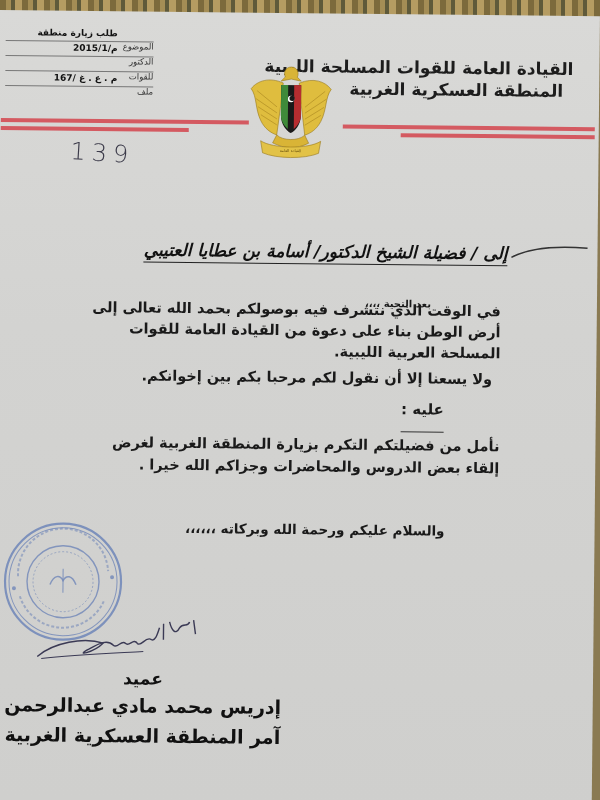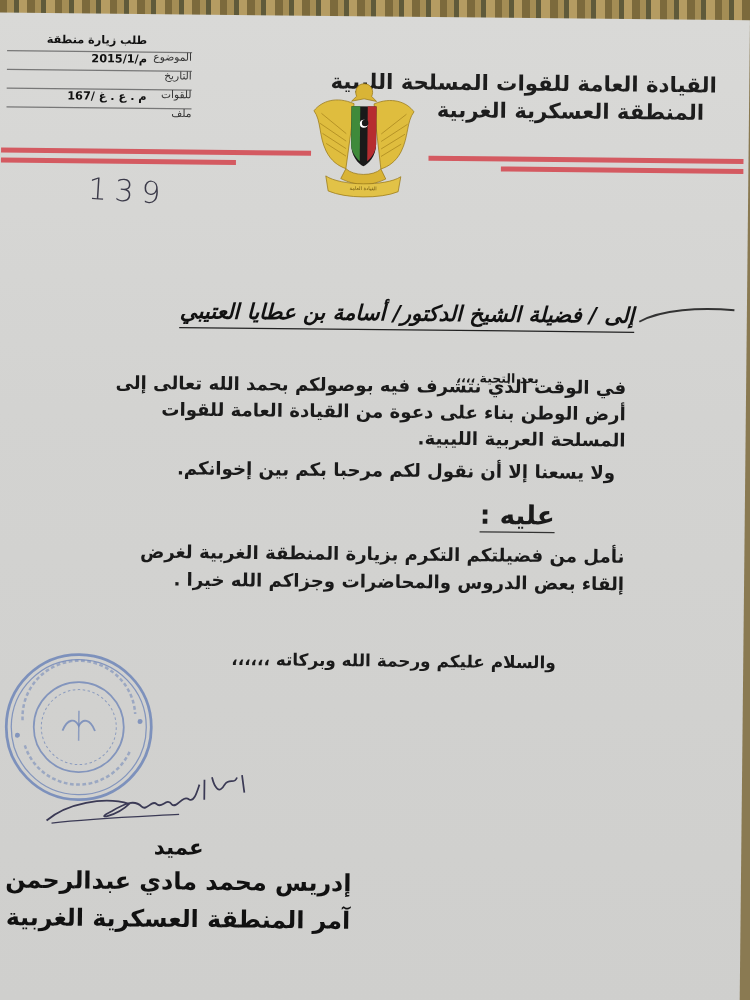--- a/index.html
+++ b/index.html
@@ -68,7 +68,7 @@
       <span class="val">طلب زيارة منطقة</span>
     </div>
     <div class="meta-row">
-      <span class="lbl">التاريخ</span>
+      <span class="lbl">الدكتور</span>
       <span class="val" style="direction:ltr;">2015/1/م</span>
     </div>
     <div class="meta-row">

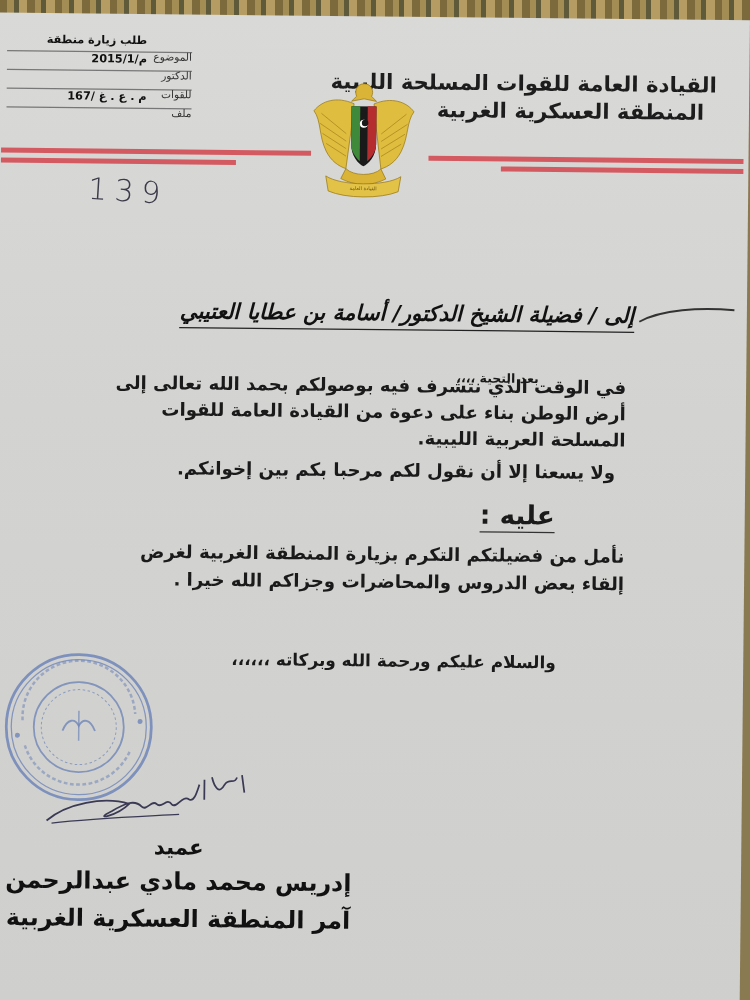--- a/index.html
+++ b/index.html
@@ -43,7 +43,7 @@
   .greet { top:284px; font-size:10px; right:166px; }
   .p1 { top:286px; font-size:14.5px; line-height:21px; width:420px; }
   .p2 { top:356px; font-size:14.5px; right:104px; }
-  .alayh { top:386px; right:152px; font-size:21px; border-bottom:1.5px solid #333; padding-bottom:1px; }
+  .alayh { top:386px; right:152px; font-size:15px; border-bottom:1.5px solid #333; padding-bottom:13px; }
   .p3 { top:420px; font-size:14.5px; line-height:22px; width:420px; }
   .closing { top:508px; right:150px; font-size:13.5px; }
 

